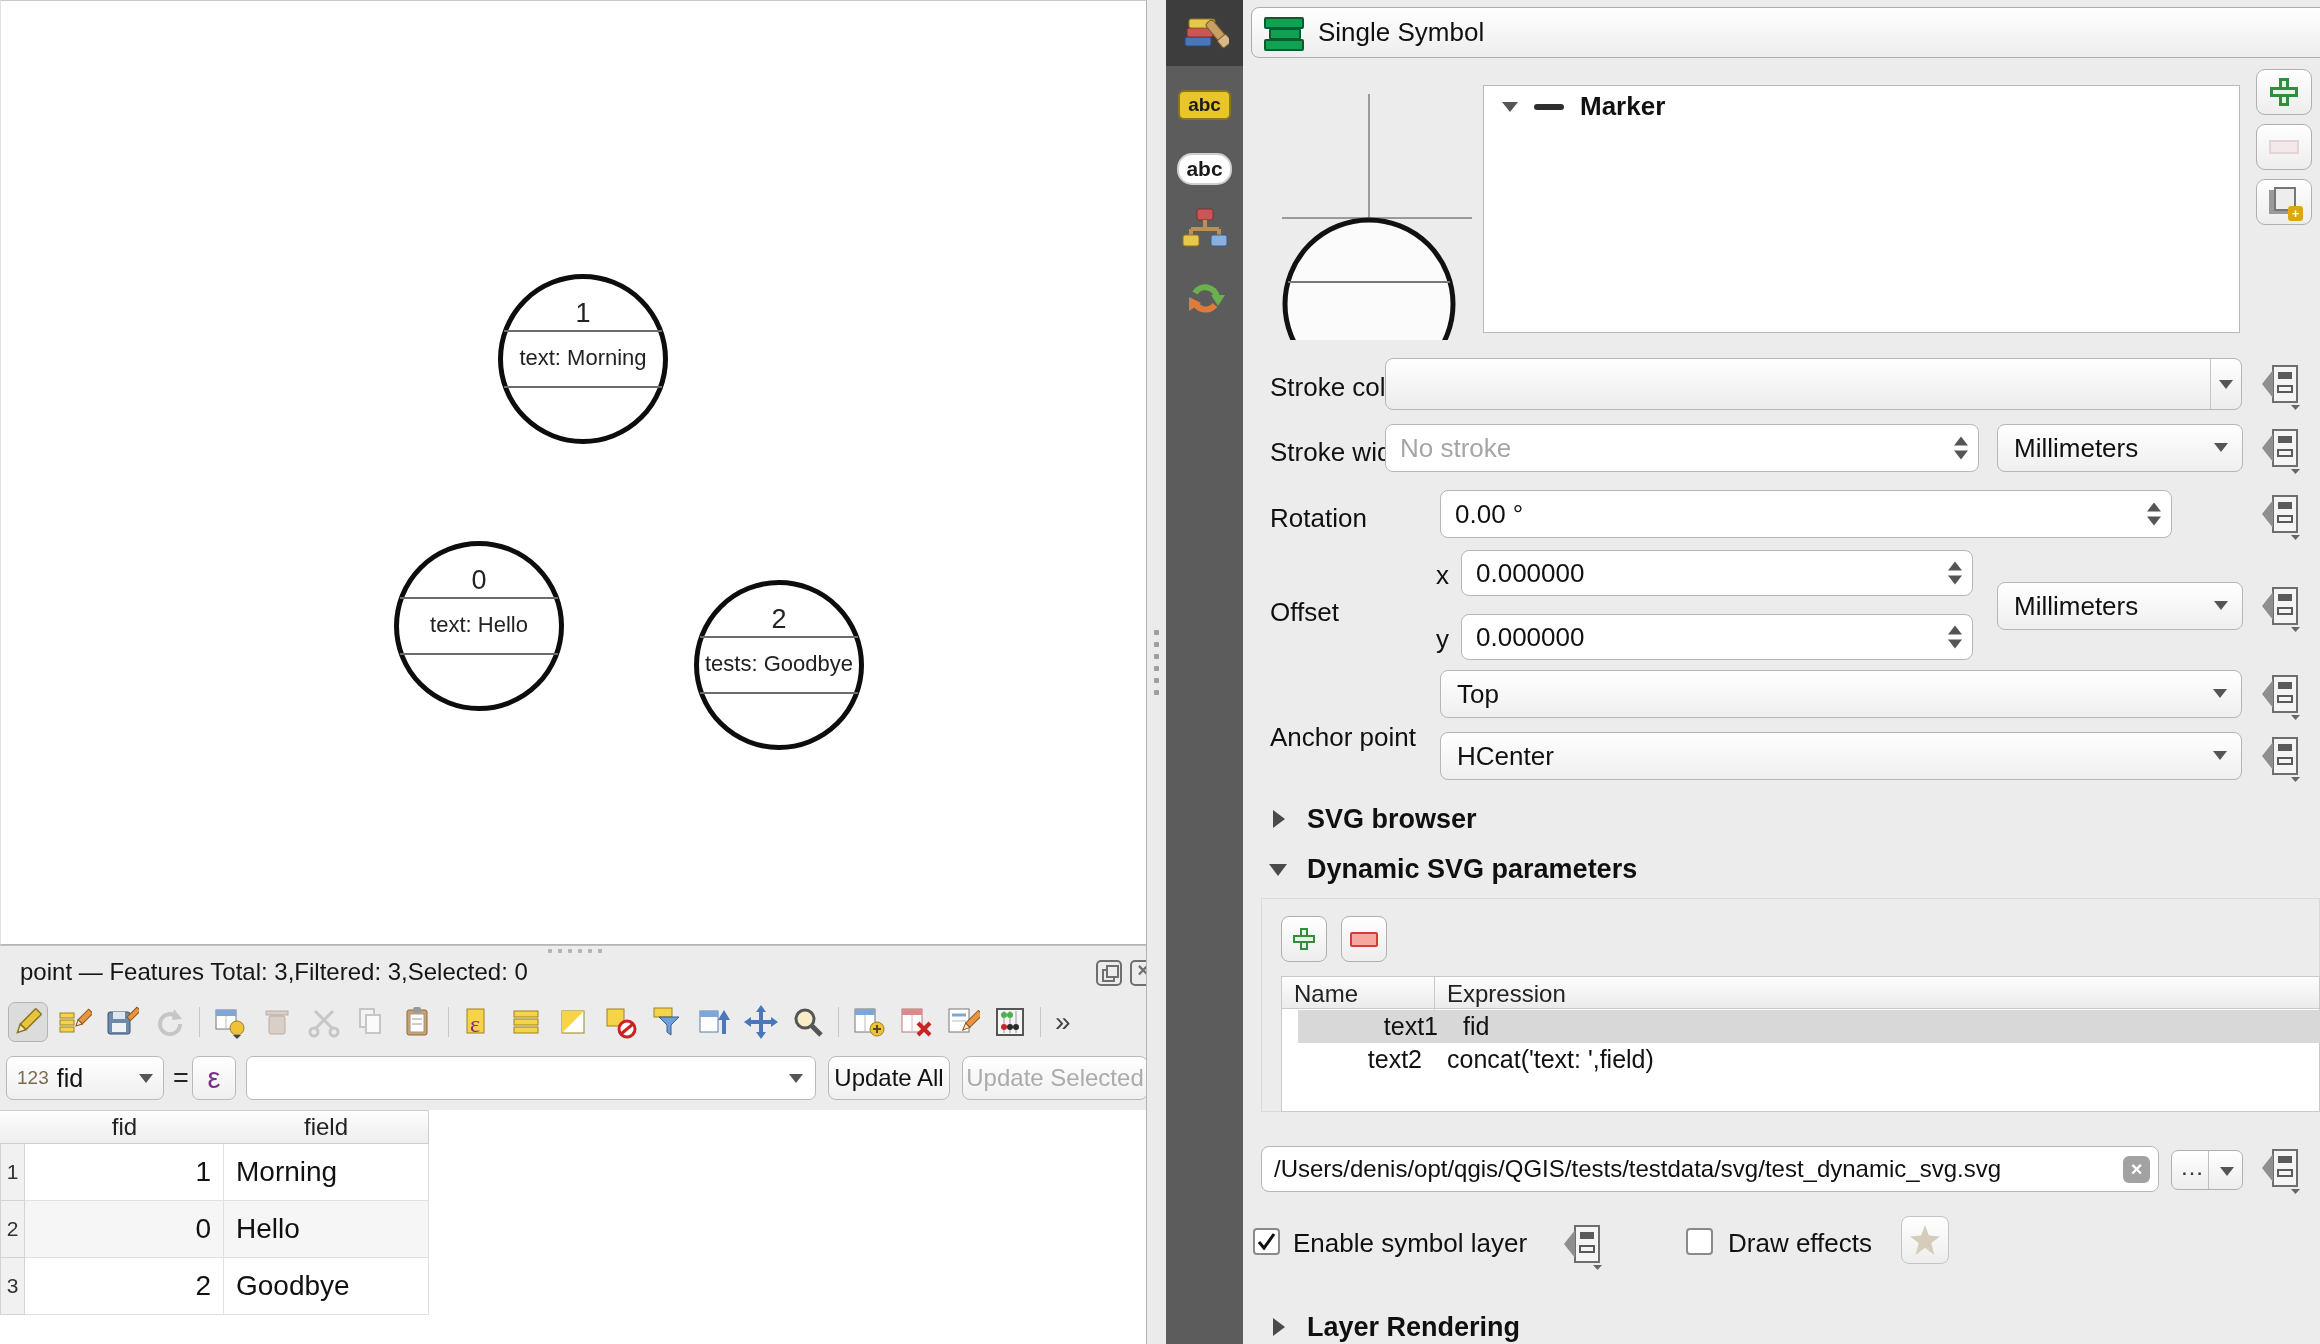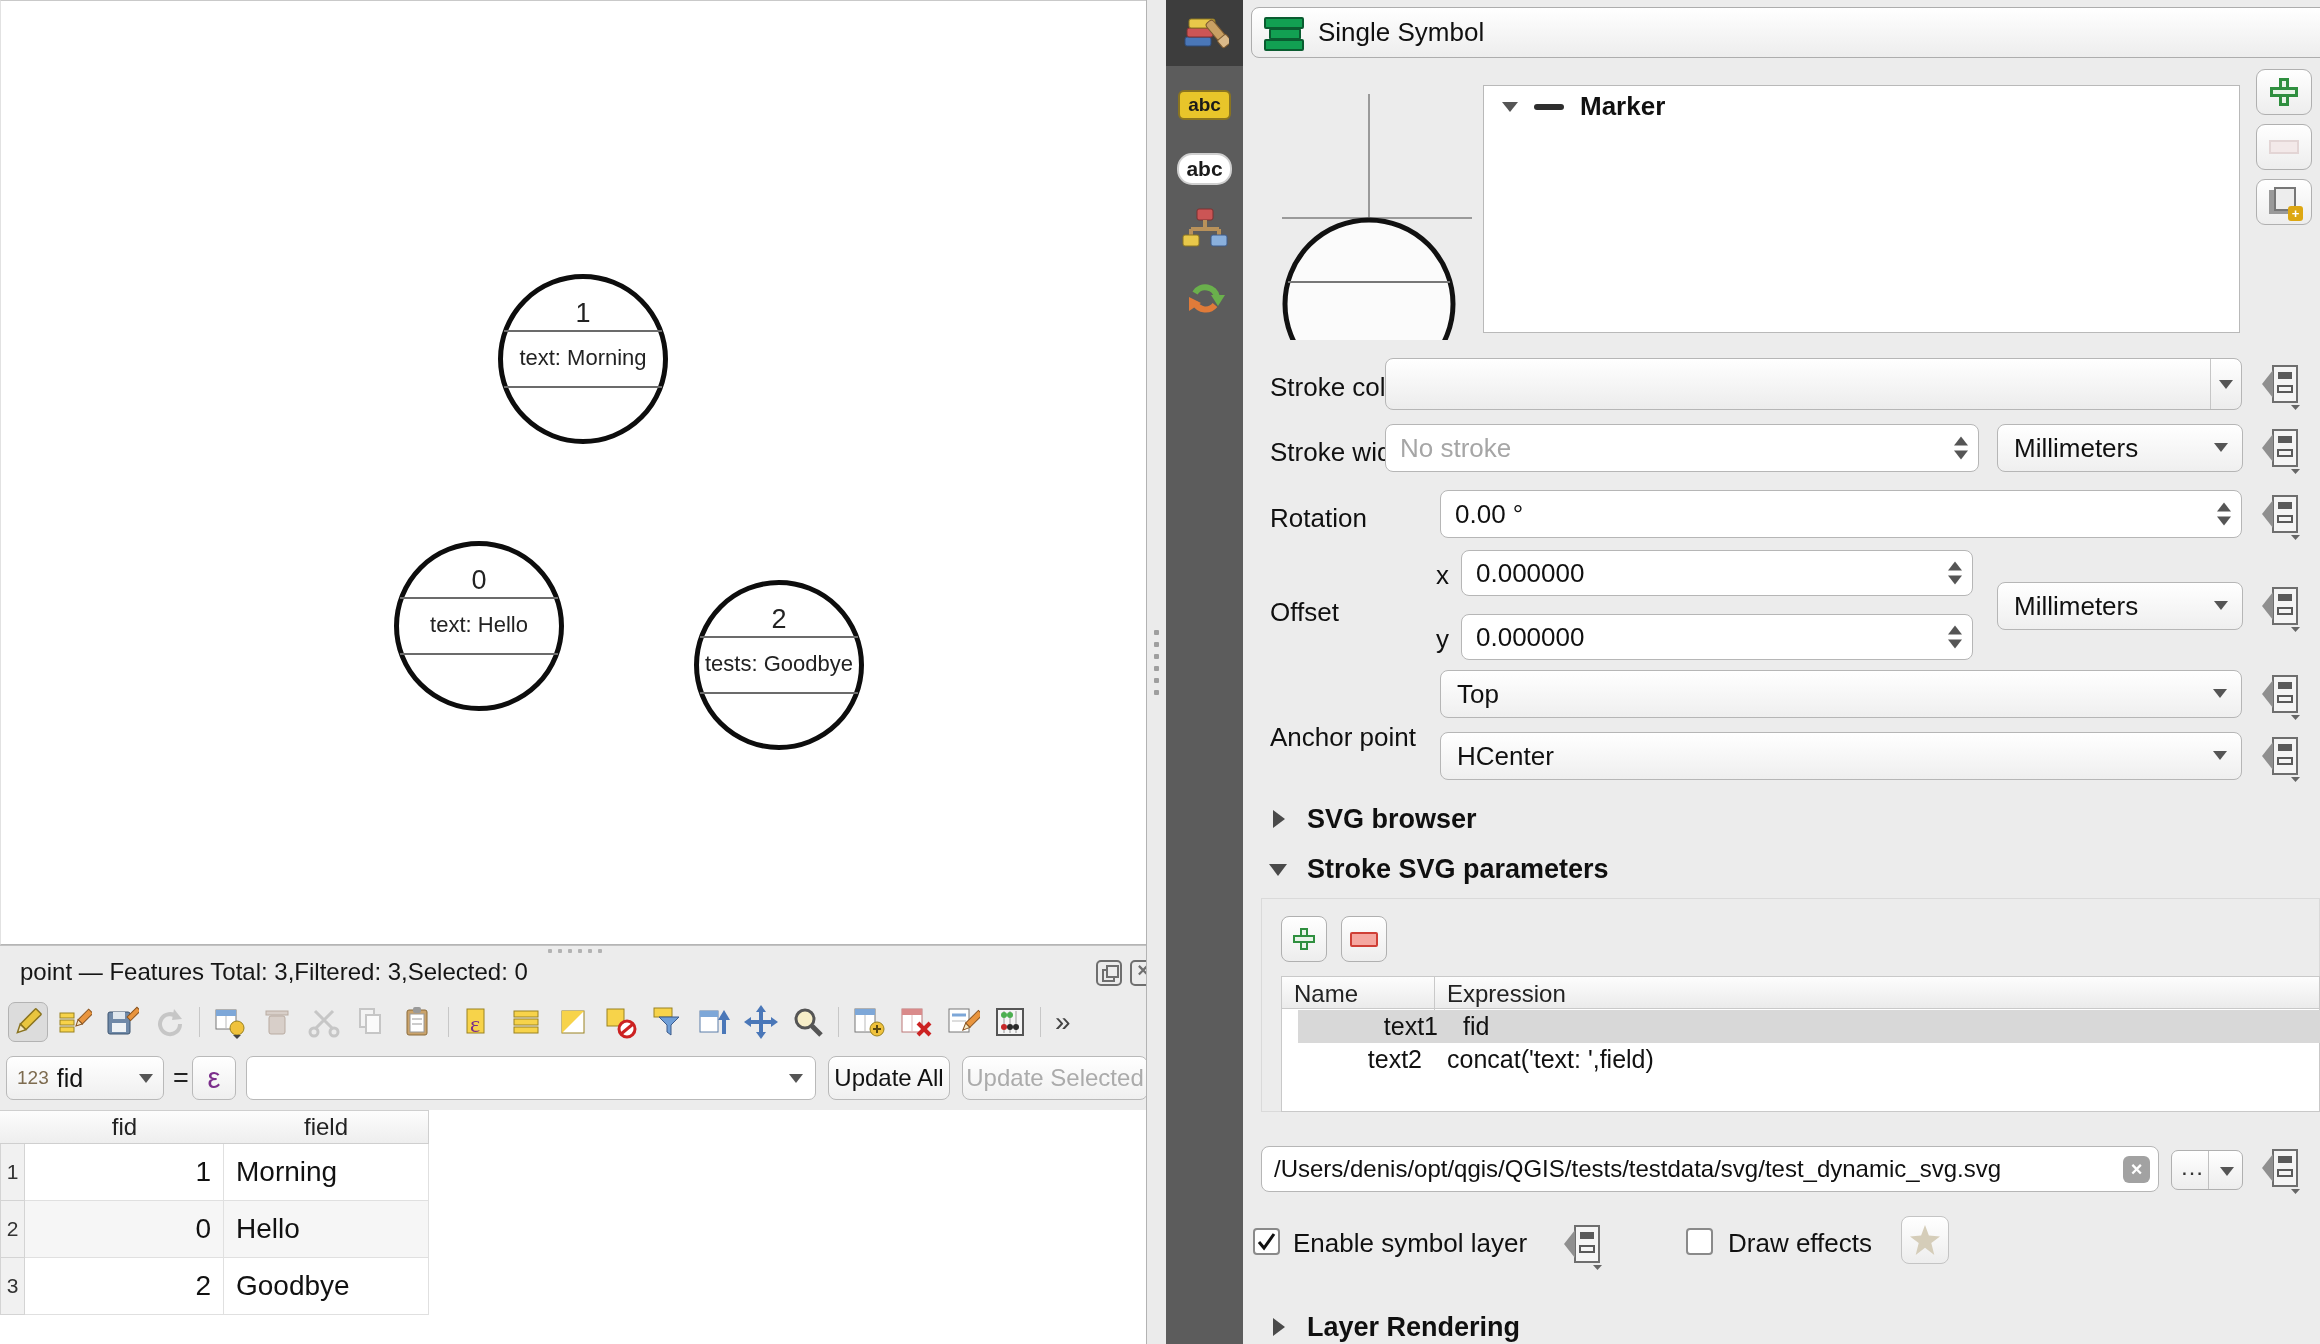--- a/index.html
+++ b/index.html
@@ -541,7 +541,7 @@
       <span class="tri-down"></span>
     </div>
 
-    <div class="spin" style="left:197px;top:490px;width:802px;height:48px;">
+    <div class="spin" style="left:197px;top:490px;width:732px;height:48px;">
       <input type="text" value="0.00 °" style="">
       <span class="spin-btns">
           <span class="tri-up-s"></span>

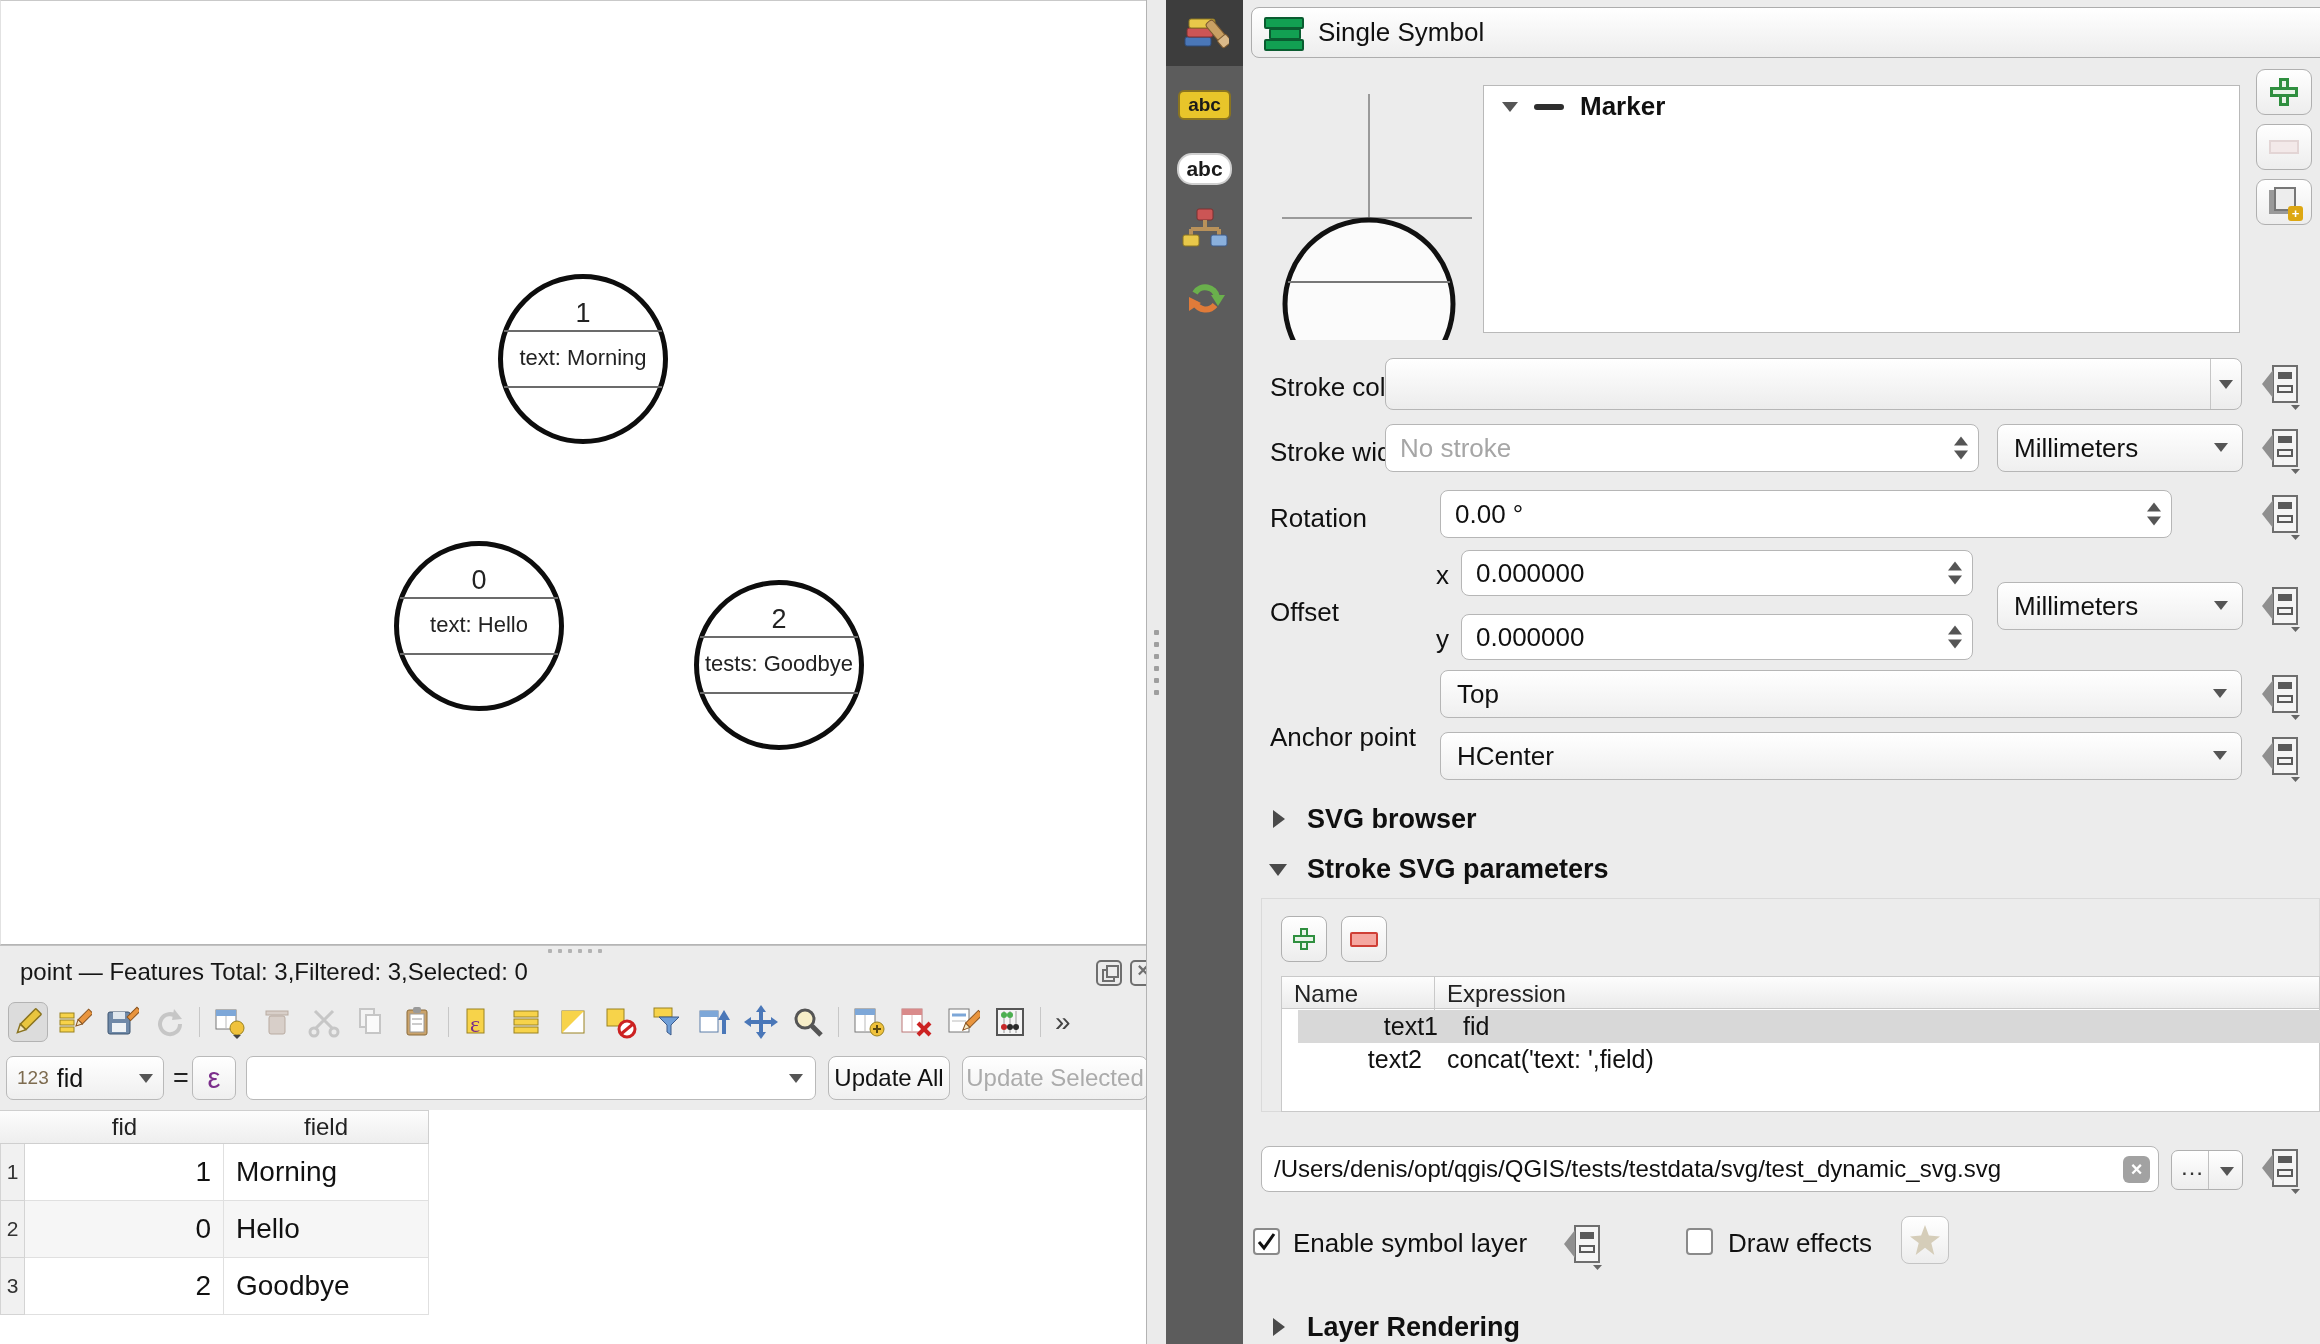--- a/index.html
+++ b/index.html
@@ -626,7 +626,7 @@
     <div class="sect" style="left:64px;top:804px;">SVG browser</div>
 
     <div class="abs" style="left:26px;top:862px;"><span class="tri-downb" style="display:inline-block;"></span></div>
-    <div class="sect" style="left:64px;top:854px;">Stroke SVG parameters</div>
+    <div class="sect" style="left:64px;top:854px;">Dynamic SVG parameters</div>
 
     <div class="params-box"></div>
     <div class="small-btn" style="left:38px;top:916px;">

